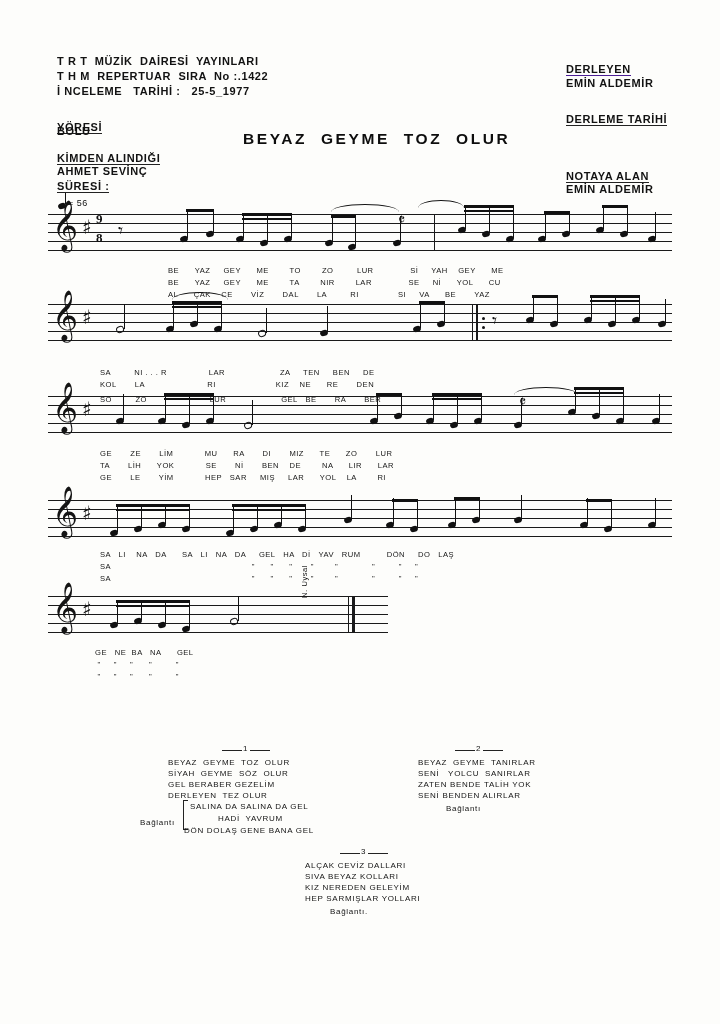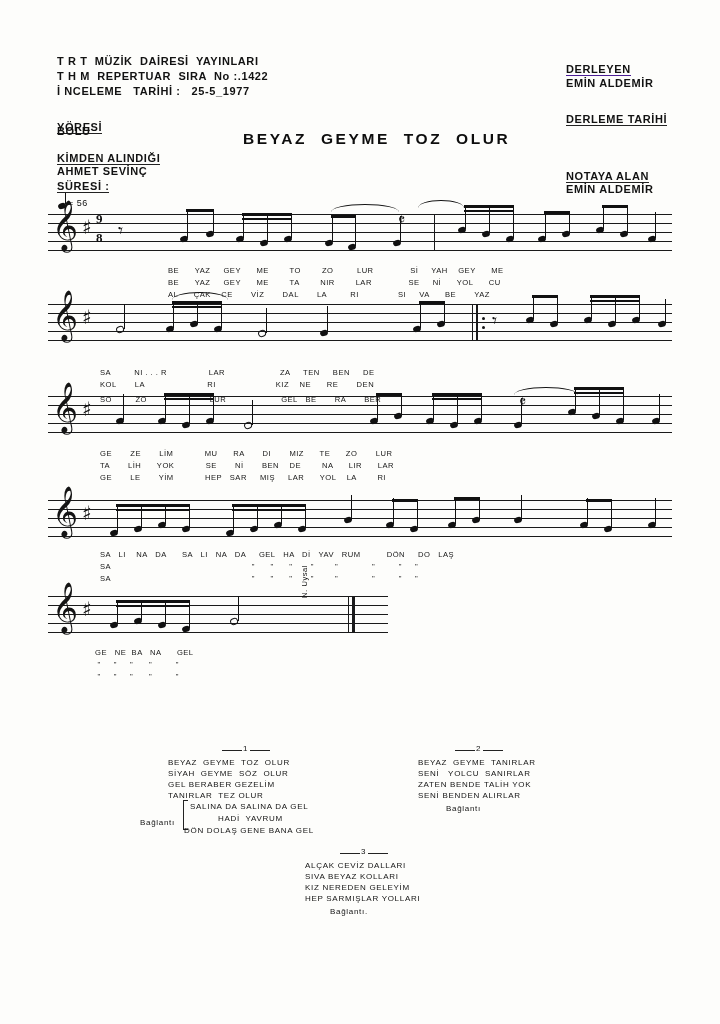--- a/index.html
+++ b/index.html
@@ -542,7 +542,7 @@
   <div class="verse-block" style="left:168px; top:758px;">BEYAZ  GEYME  TOZ  OLUR</div>
   <div class="verse-block" style="left:168px; top:769px;">SİYAH  GEYME  SÖZ  OLUR</div>
   <div class="verse-block" style="left:168px; top:780px;">GEL BERABER GEZELİM</div>
-  <div class="verse-block" style="left:168px; top:791px;">TANIRLAR  TEZ OLUR</div>
+  <div class="verse-block" style="left:168px; top:791px;">DERLEYEN  TEZ OLUR</div>
 
   <div class="verse-block" style="left:140px; top:818px;">Bağlantı</div>
   <div class="bracket" style="left:183px; top:800px; height:28px;"></div>

